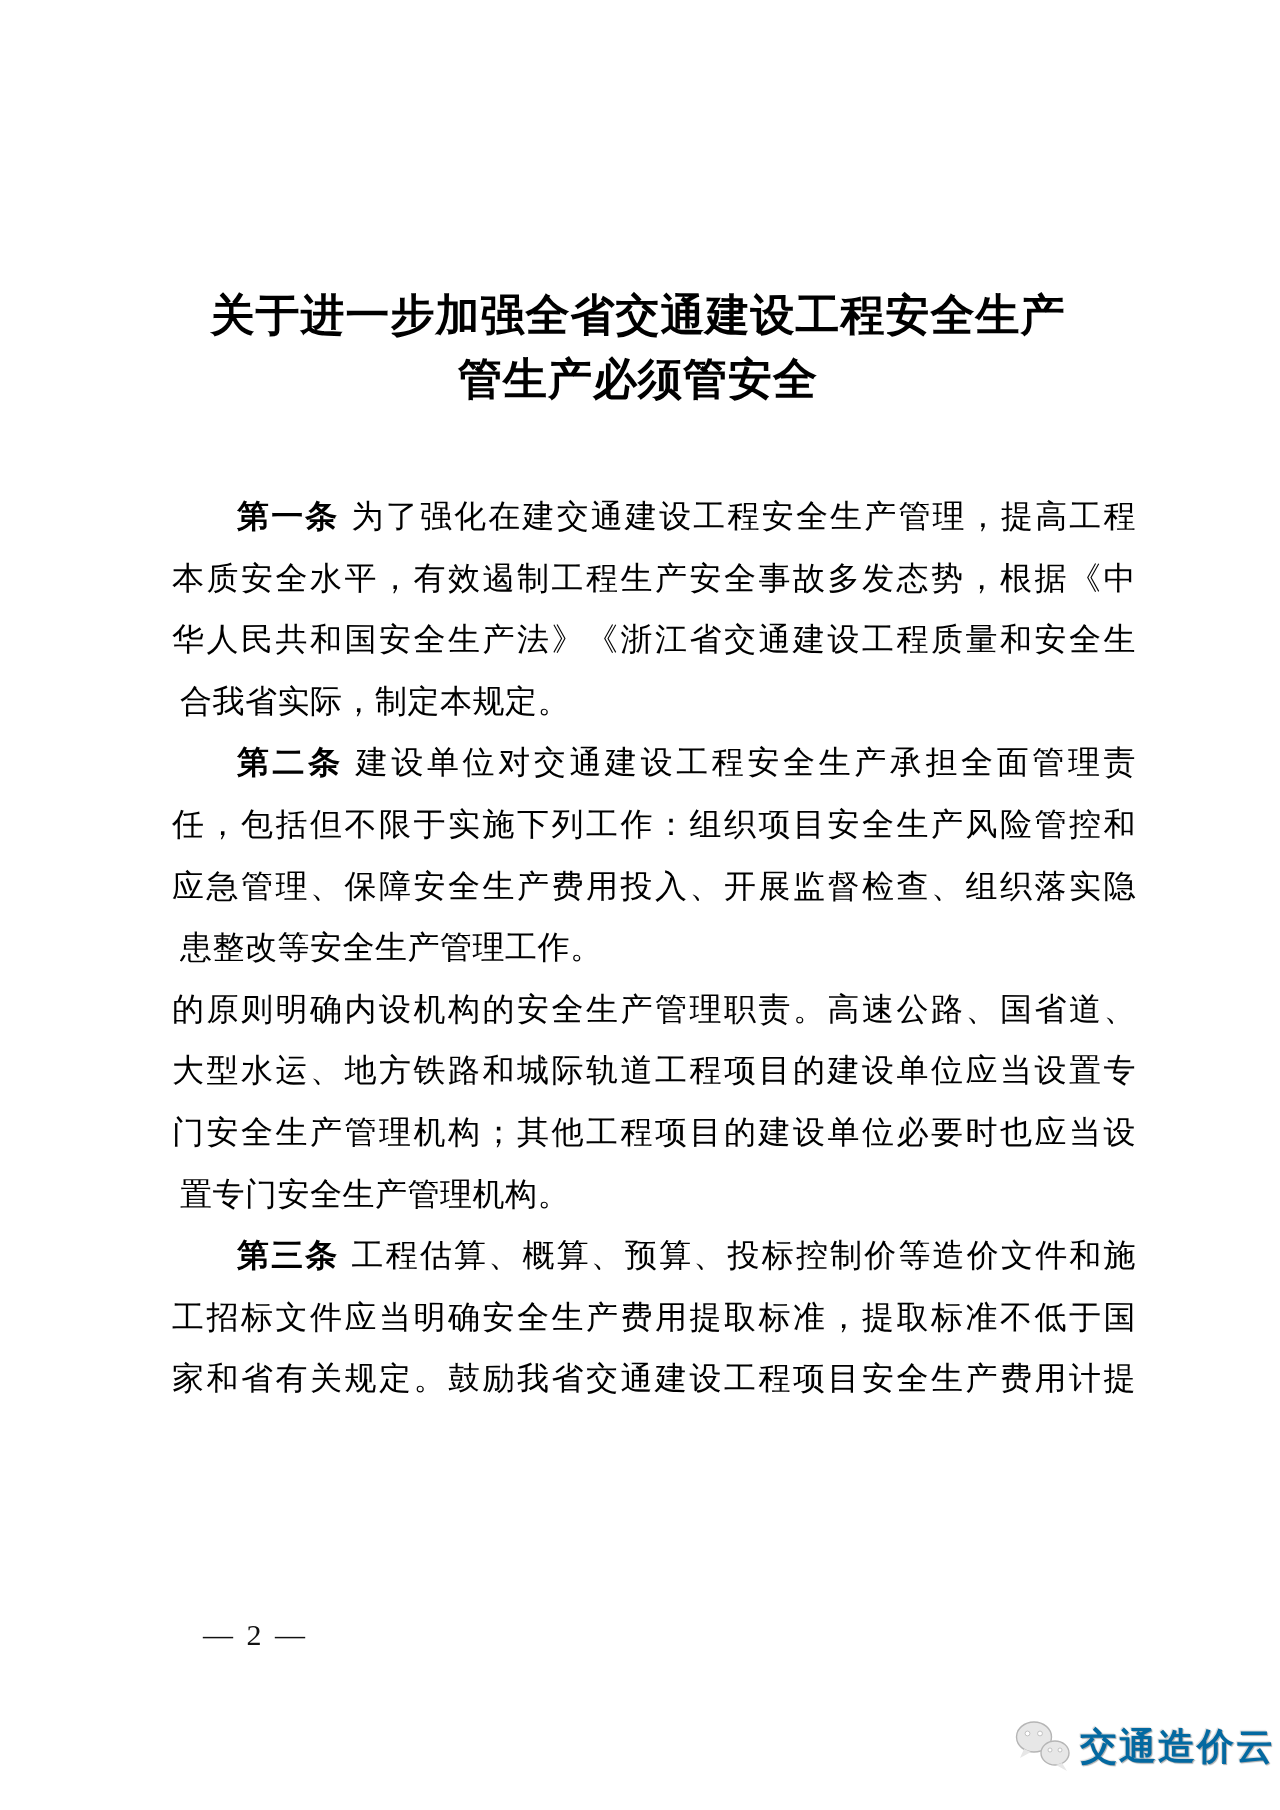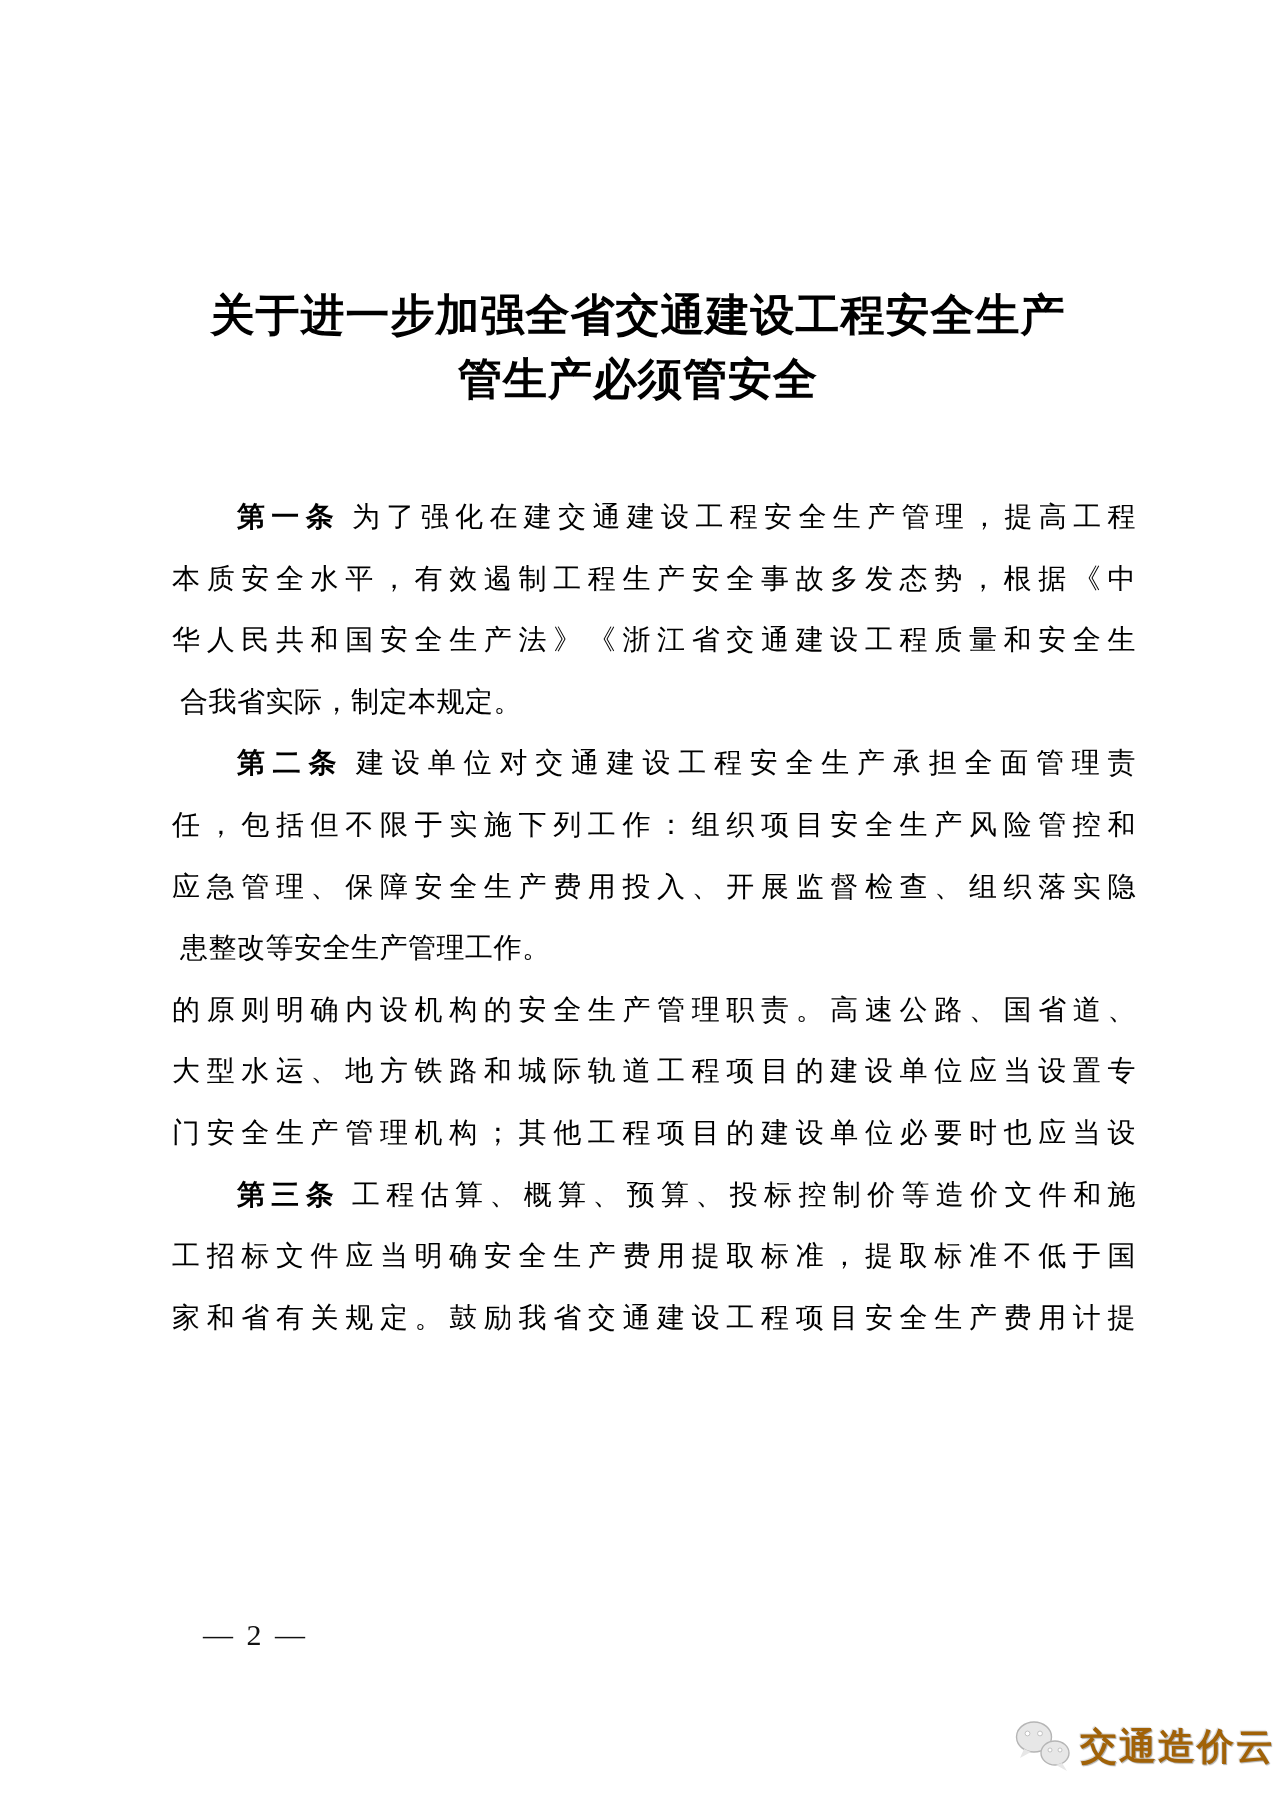--- a/index.html
+++ b/index.html
@@ -34,7 +34,7 @@
   .line {
     height: 61.6px;
     line-height: 61.6px;
-    font-size: 28px;
+    font-size: 32px;
     letter-spacing: 0.5px;
     text-align: justify;
     text-align-last: justify;

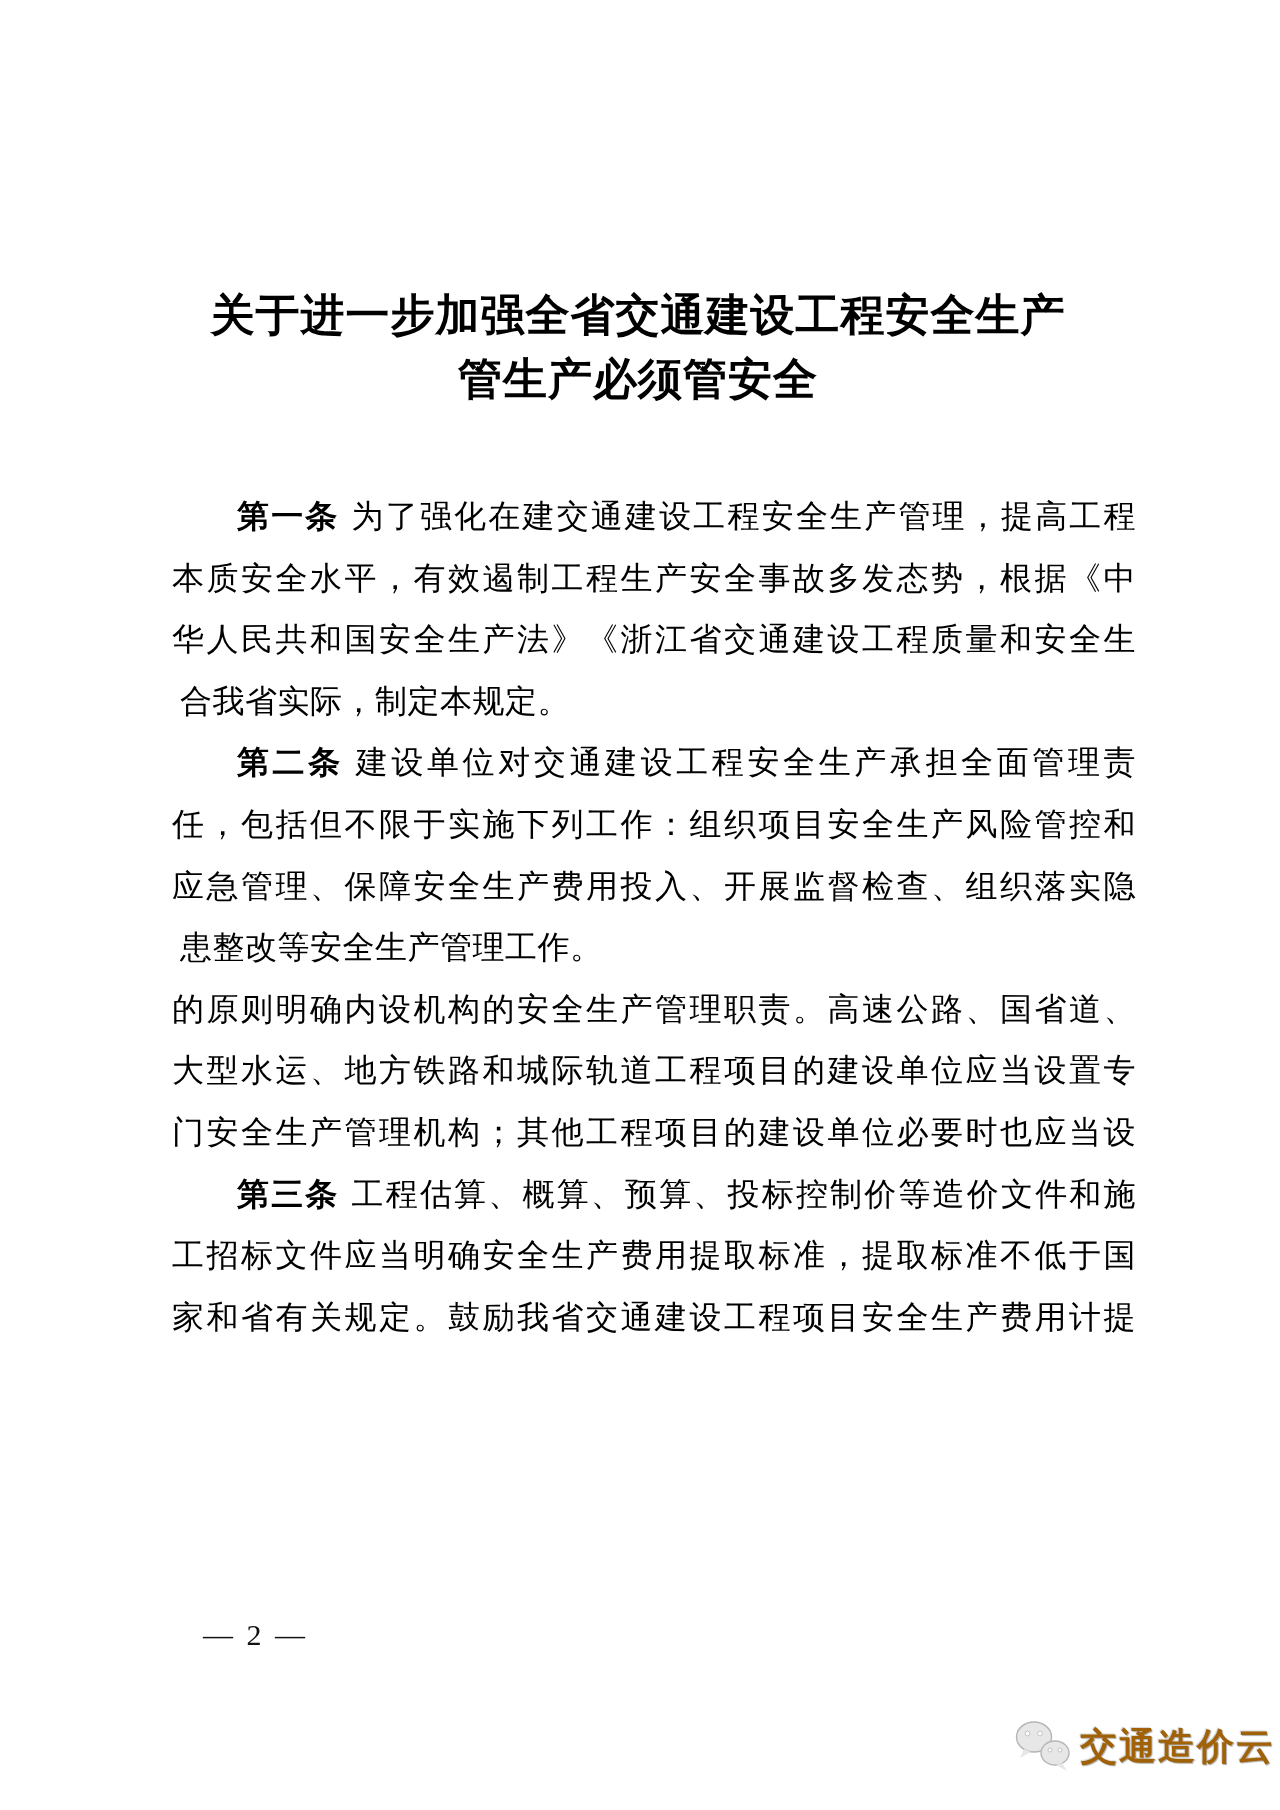--- a/index.html
+++ b/index.html
@@ -95,6 +95,7 @@
       <div class="line"><span>的原则明确内设机构的安全生产管理职责。高速公路、国省道、</span></div>
       <div class="line"><span>大型水运、地方铁路和城际轨道工程项目的建设单位应当设置专</span></div>
       <div class="line"><span>门安全生产管理机构；其他工程项目的建设单位必要时也应当设</span></div>
+      <div class="line short"><span>置专门安全生产管理机构。</span></div>
       <div class="line indent"><span class="clause-label">第三条</span><span>工程估算、概算、预算、投标控制价等造价文件和施</span></div>
       <div class="line"><span>工招标文件应当明确安全生产费用提取标准，提取标准不低于国</span></div>
       <div class="line"><span>家和省有关规定。鼓励我省交通建设工程项目安全生产费用计提</span></div>

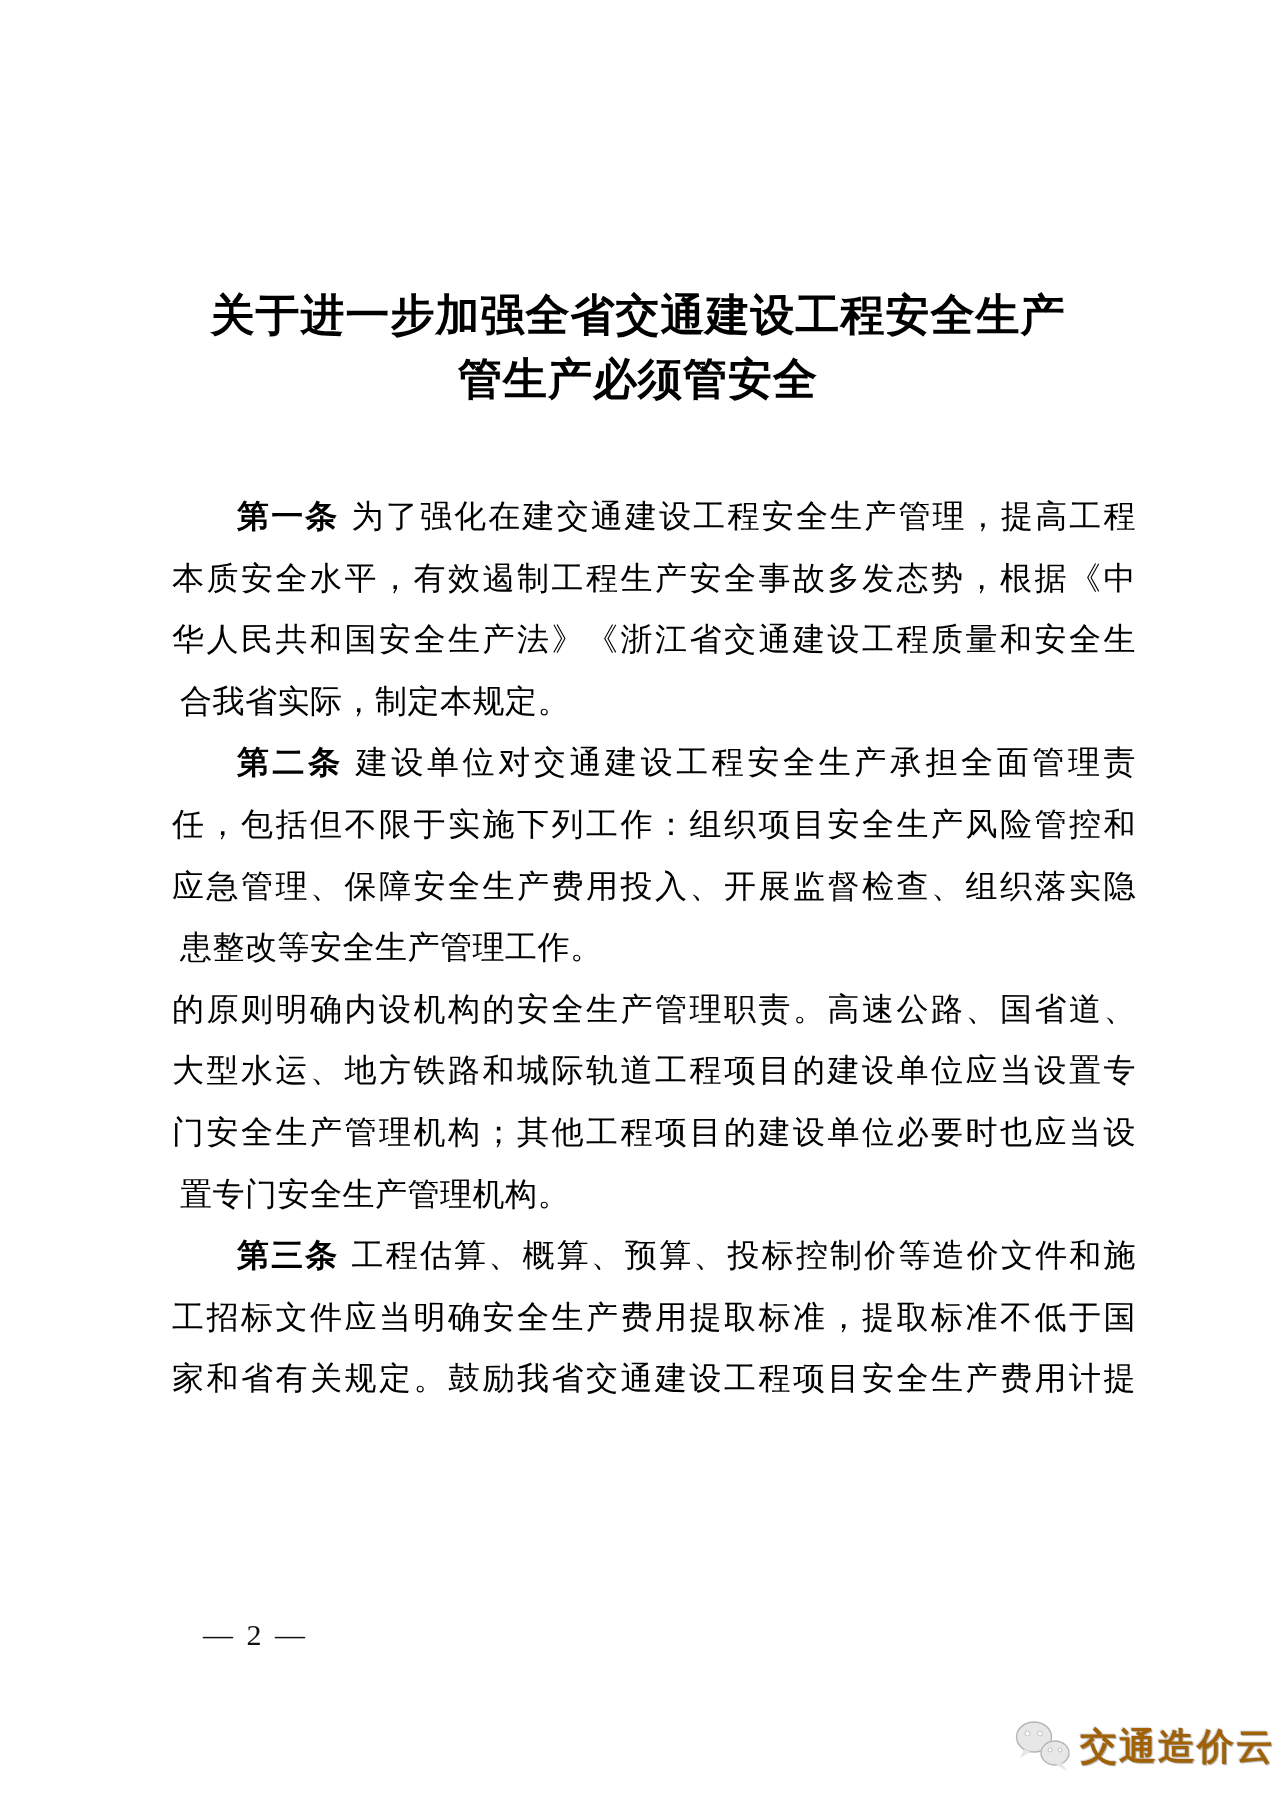--- a/index.html
+++ b/index.html
@@ -66,7 +66,7 @@
     font-size: 37px;
     font-weight: 700;
     letter-spacing: 2px;
-    color: #a16207;
+    color: #0369a1;
     text-shadow: 1px 1px 1px #ababab, -1px -1px 1px #d6d6d6;
     font-family: "Liberation Sans", "DejaVu Sans", sans-serif;
     white-space: nowrap;

